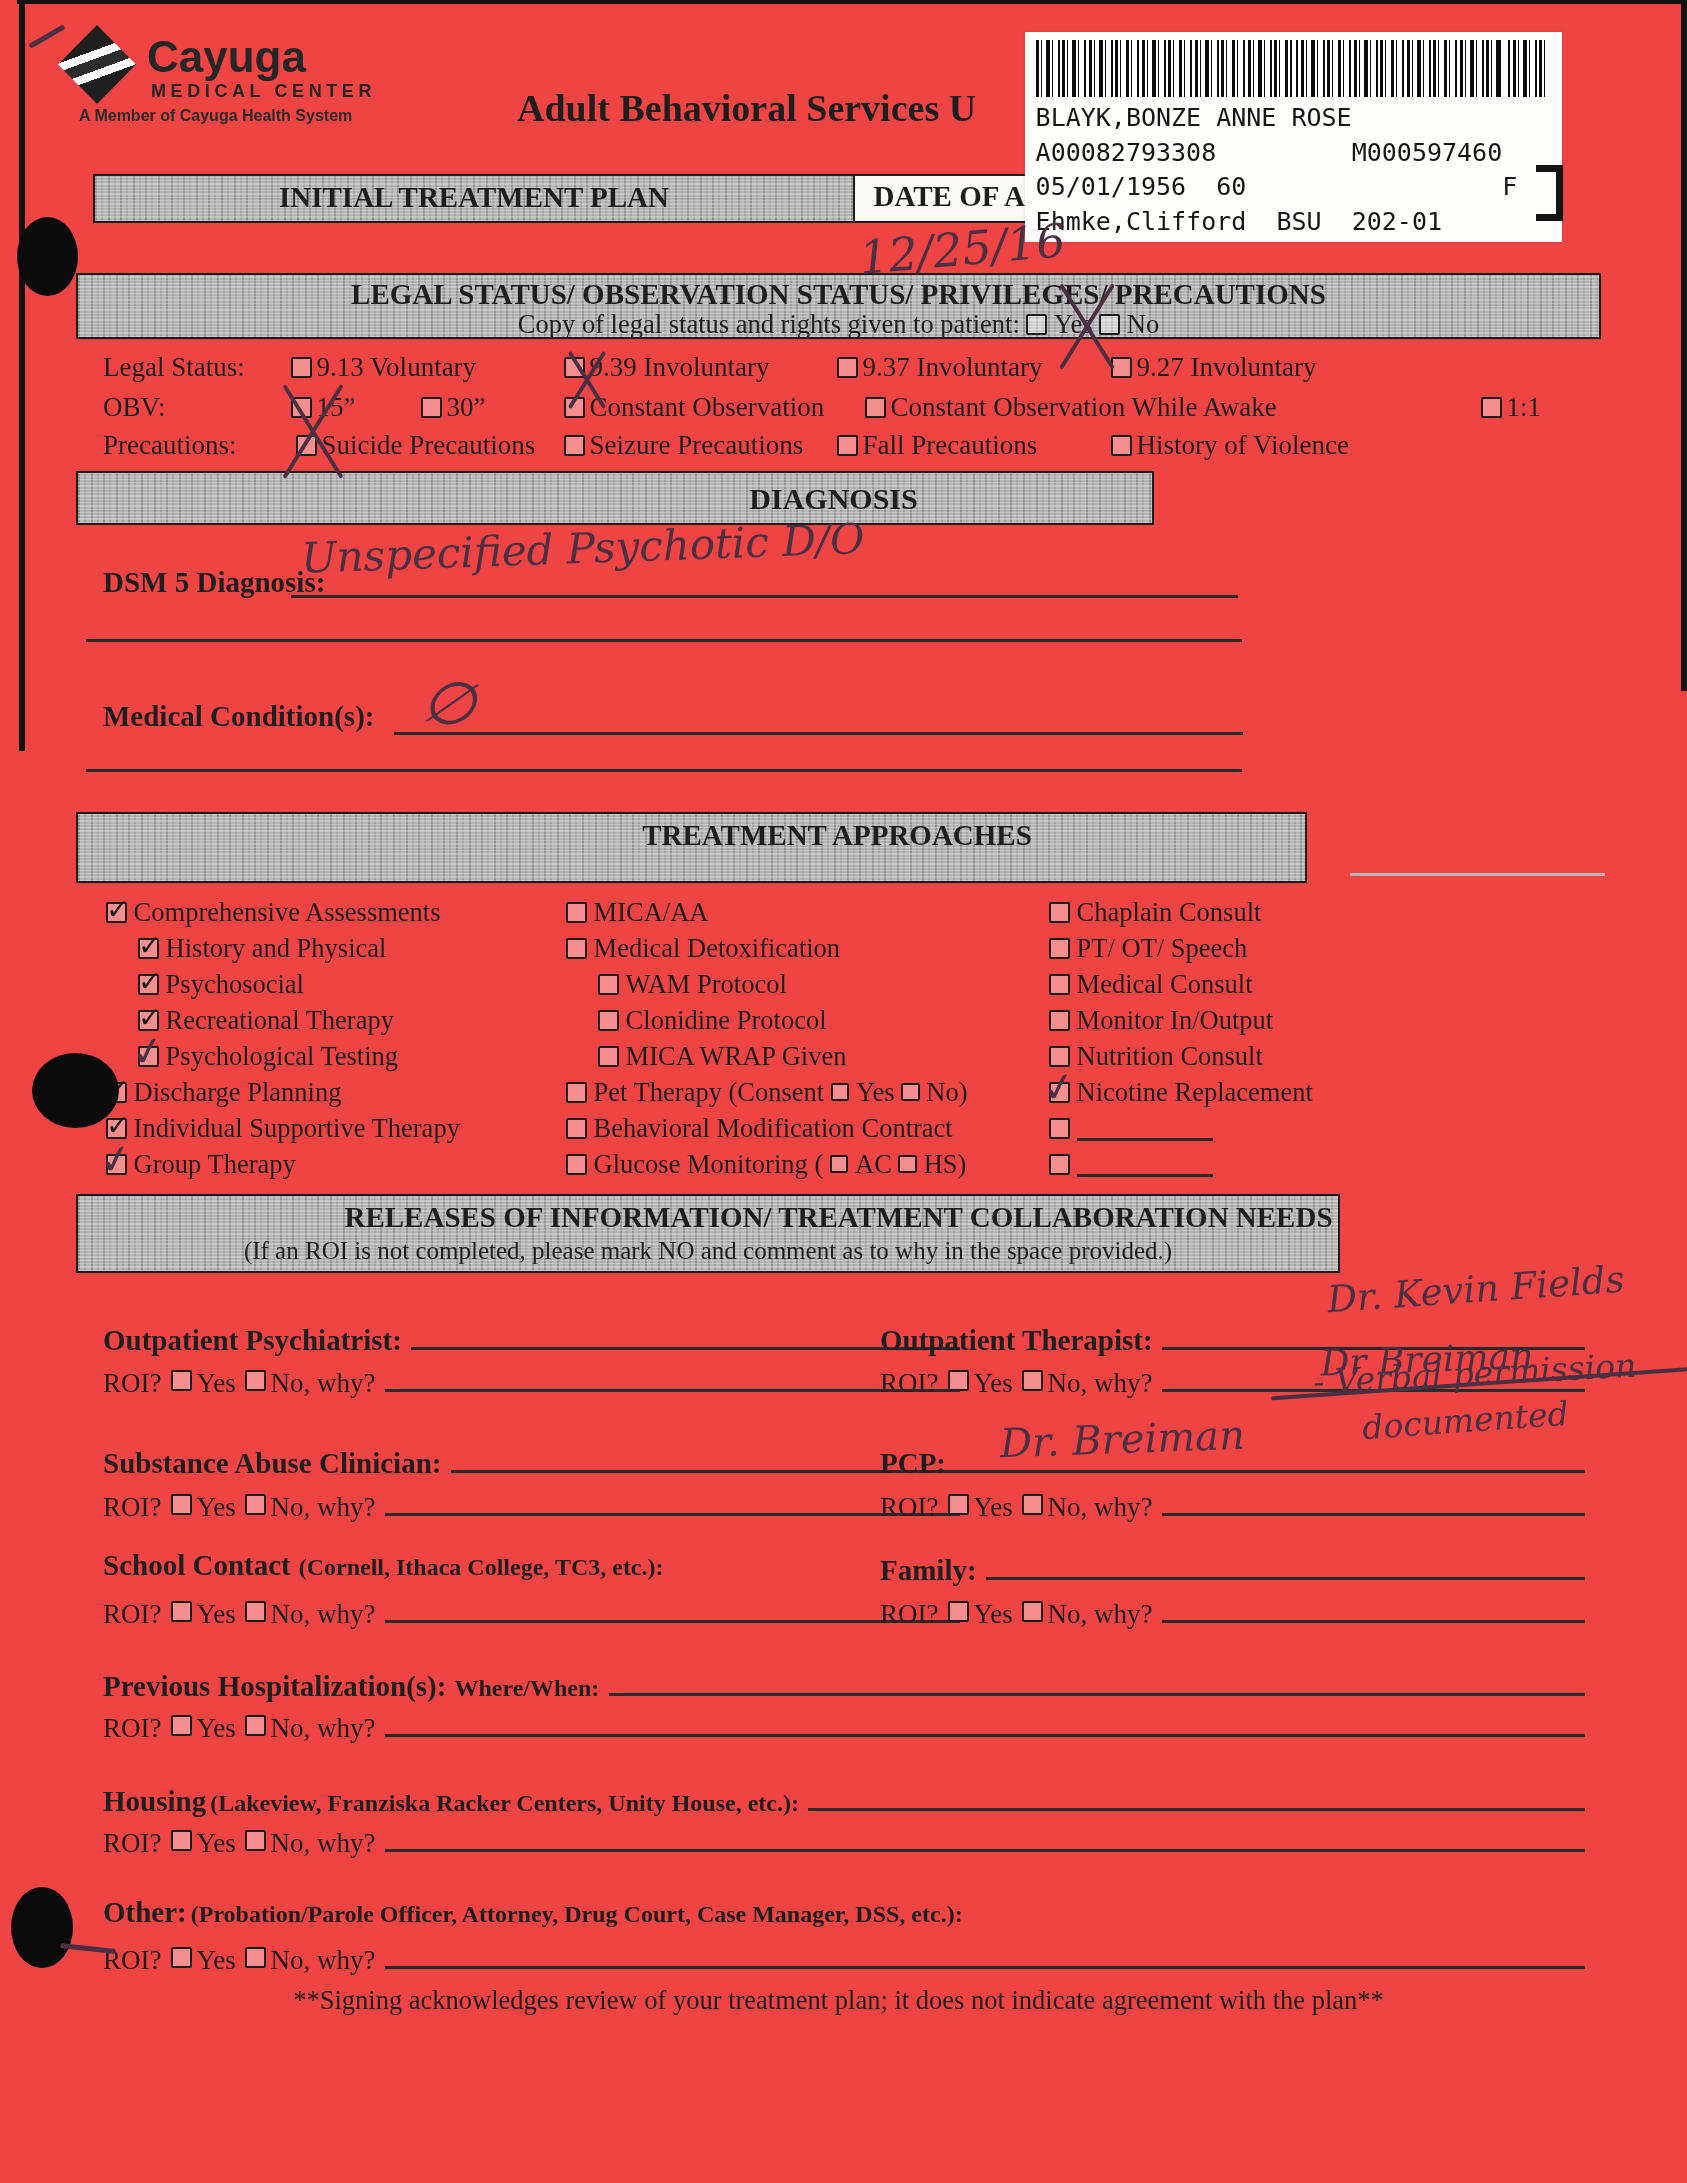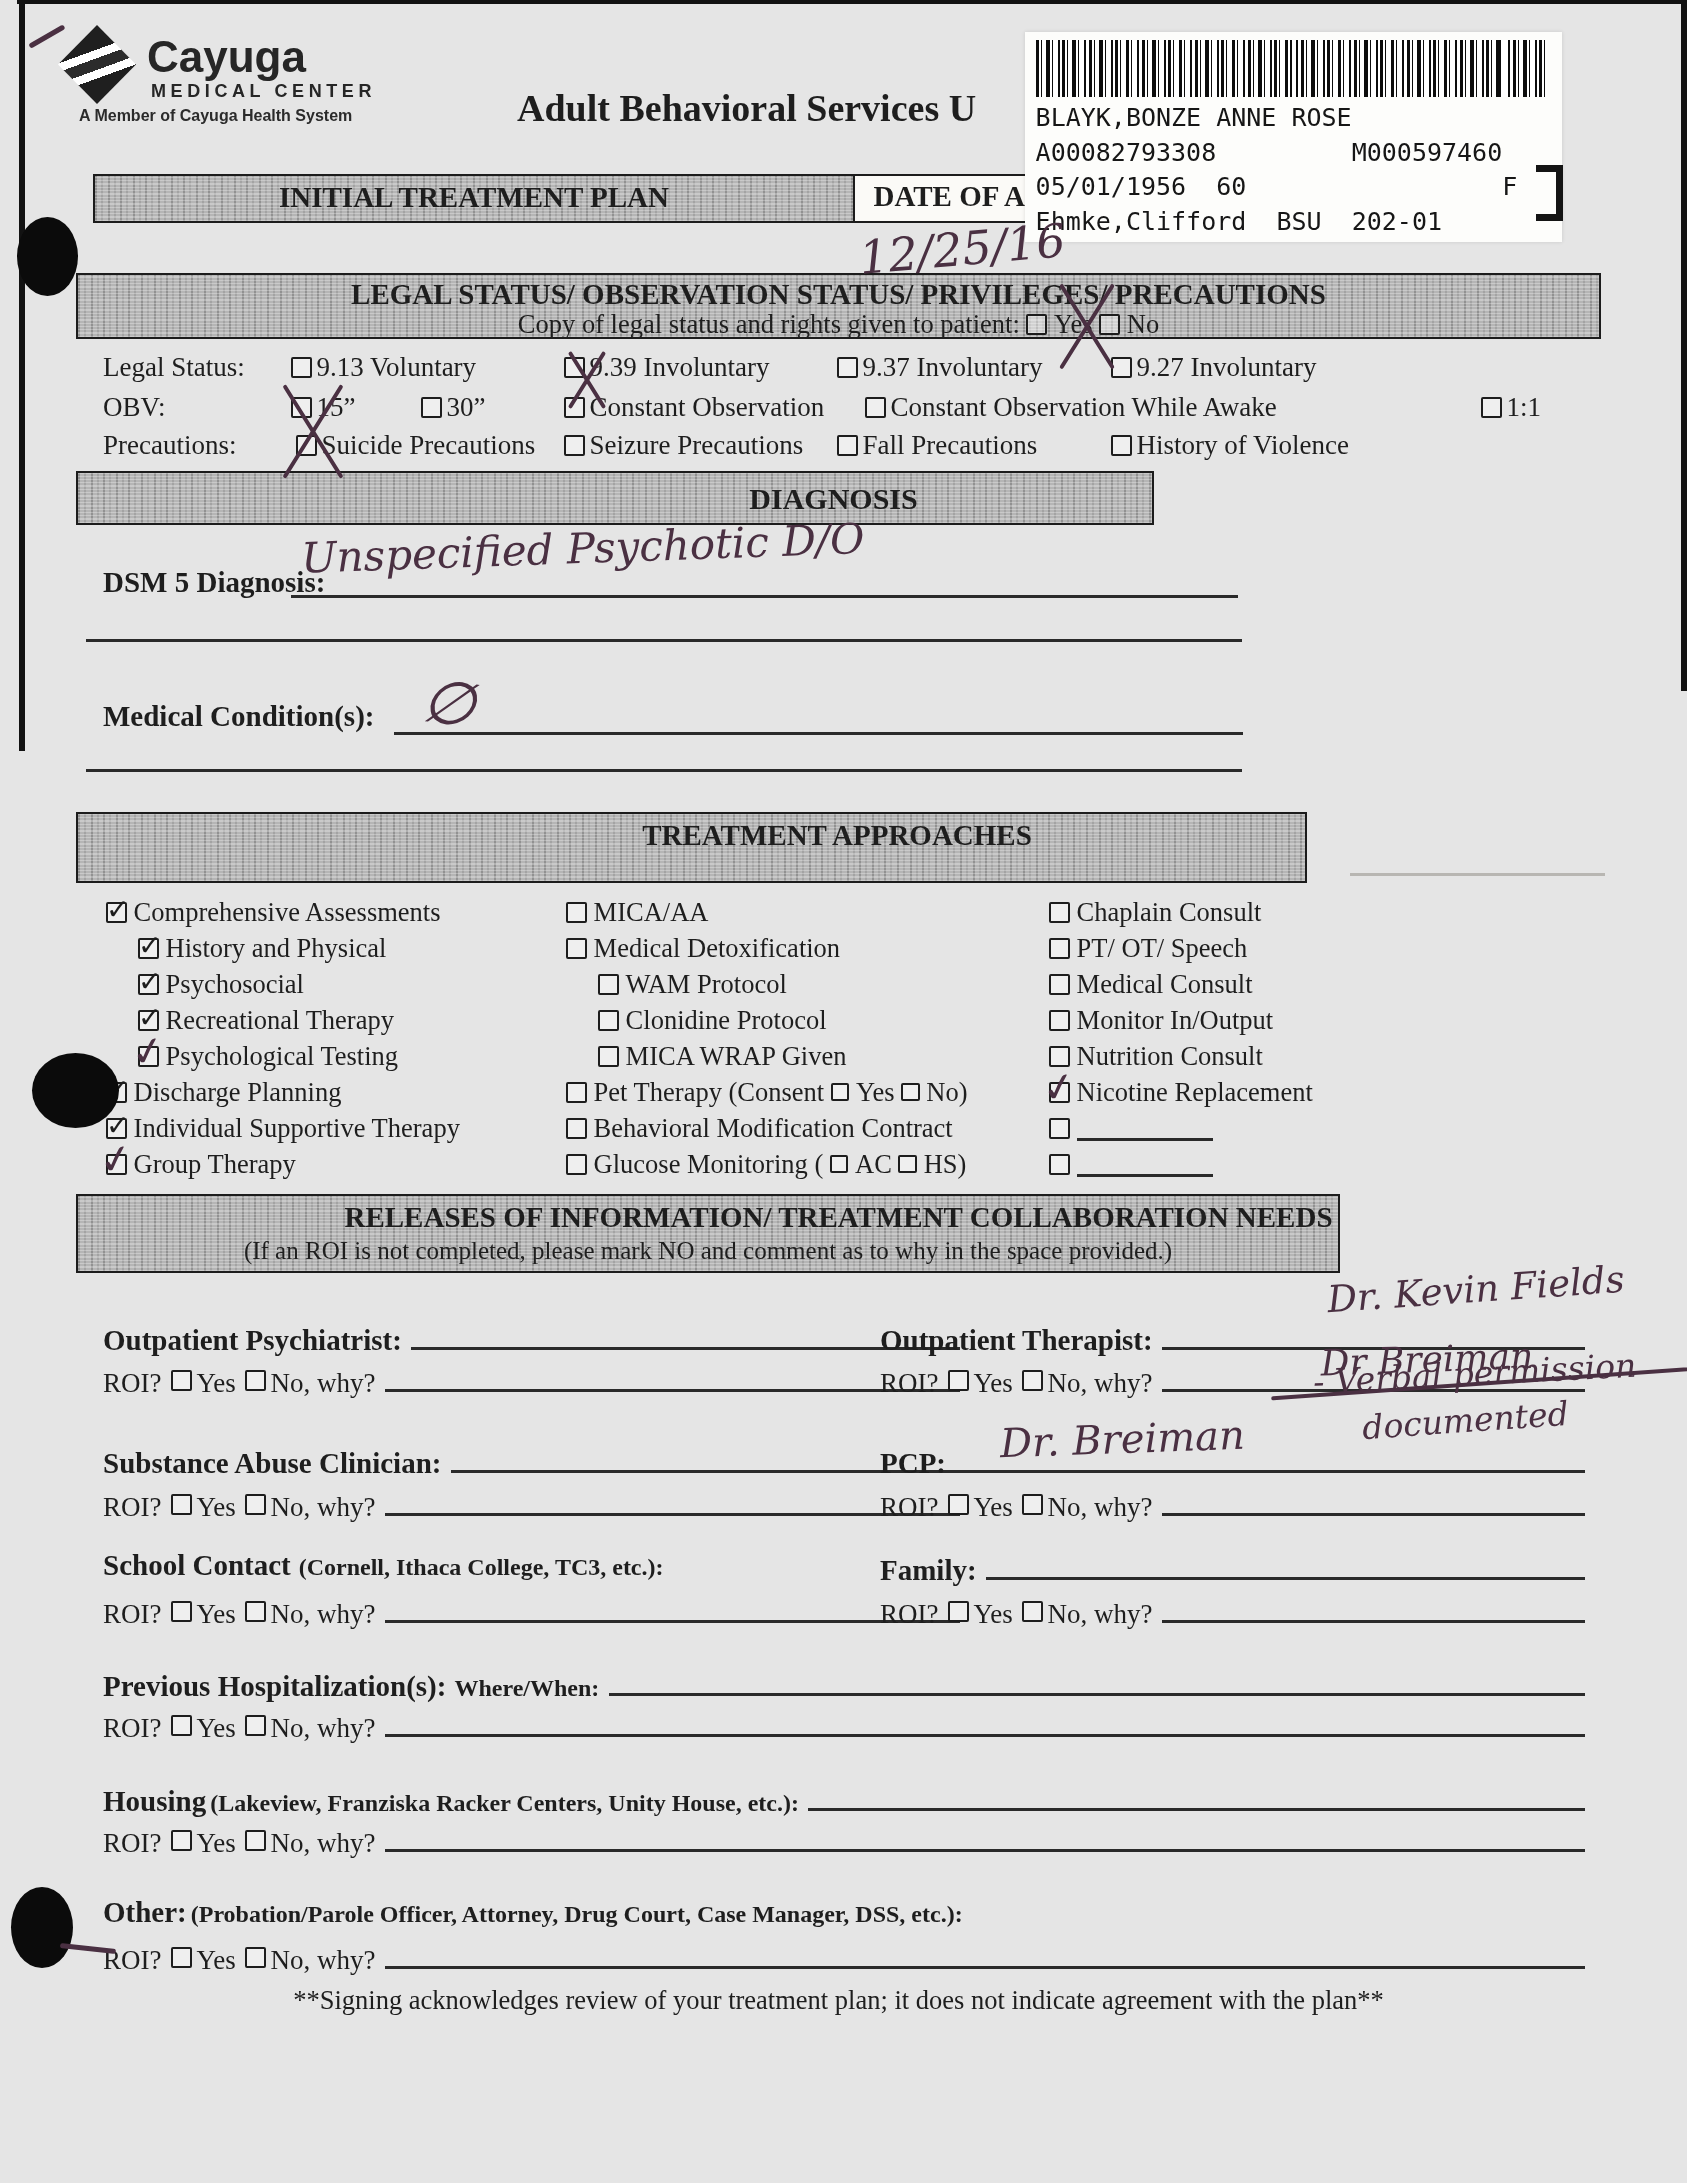--- a/index.html
+++ b/index.html
@@ -5,7 +5,7 @@
   :root{ --ink:#4a3042; --txt:#1e1e1e; --line:#2a2a2a; }
   html,body{margin:0;padding:0;}
   body{background:#777;}
-  #page{position:relative;width:1688px;height:2183px;background:#e5e5e5;overflow:hidden;
+  #page{position:relative;width:1688px;height:2183px;background:#ef4444;overflow:hidden;
         font-family:"Liberation Serif", serif;color:var(--txt);}
   .abs{position:absolute;}
   .txt{font-size:27px;white-space:nowrap;}

